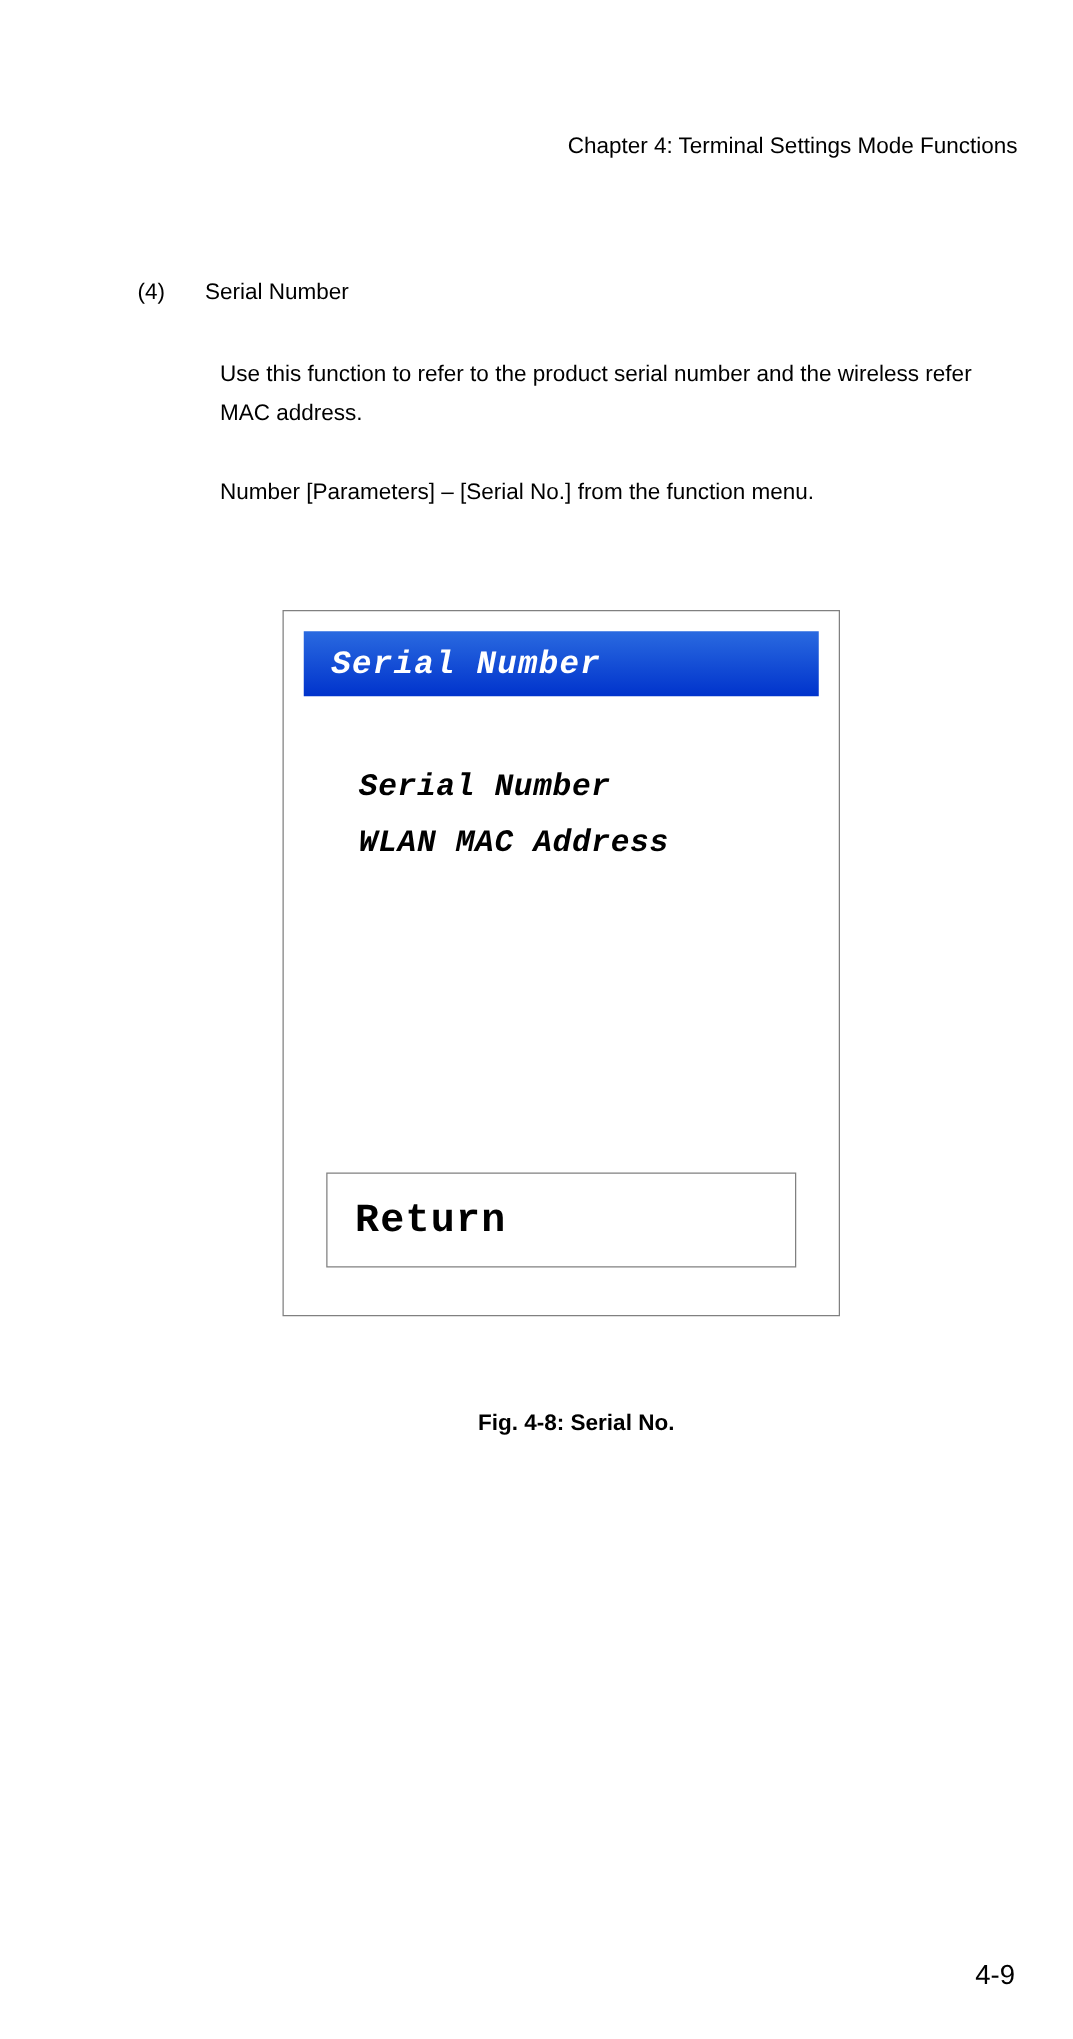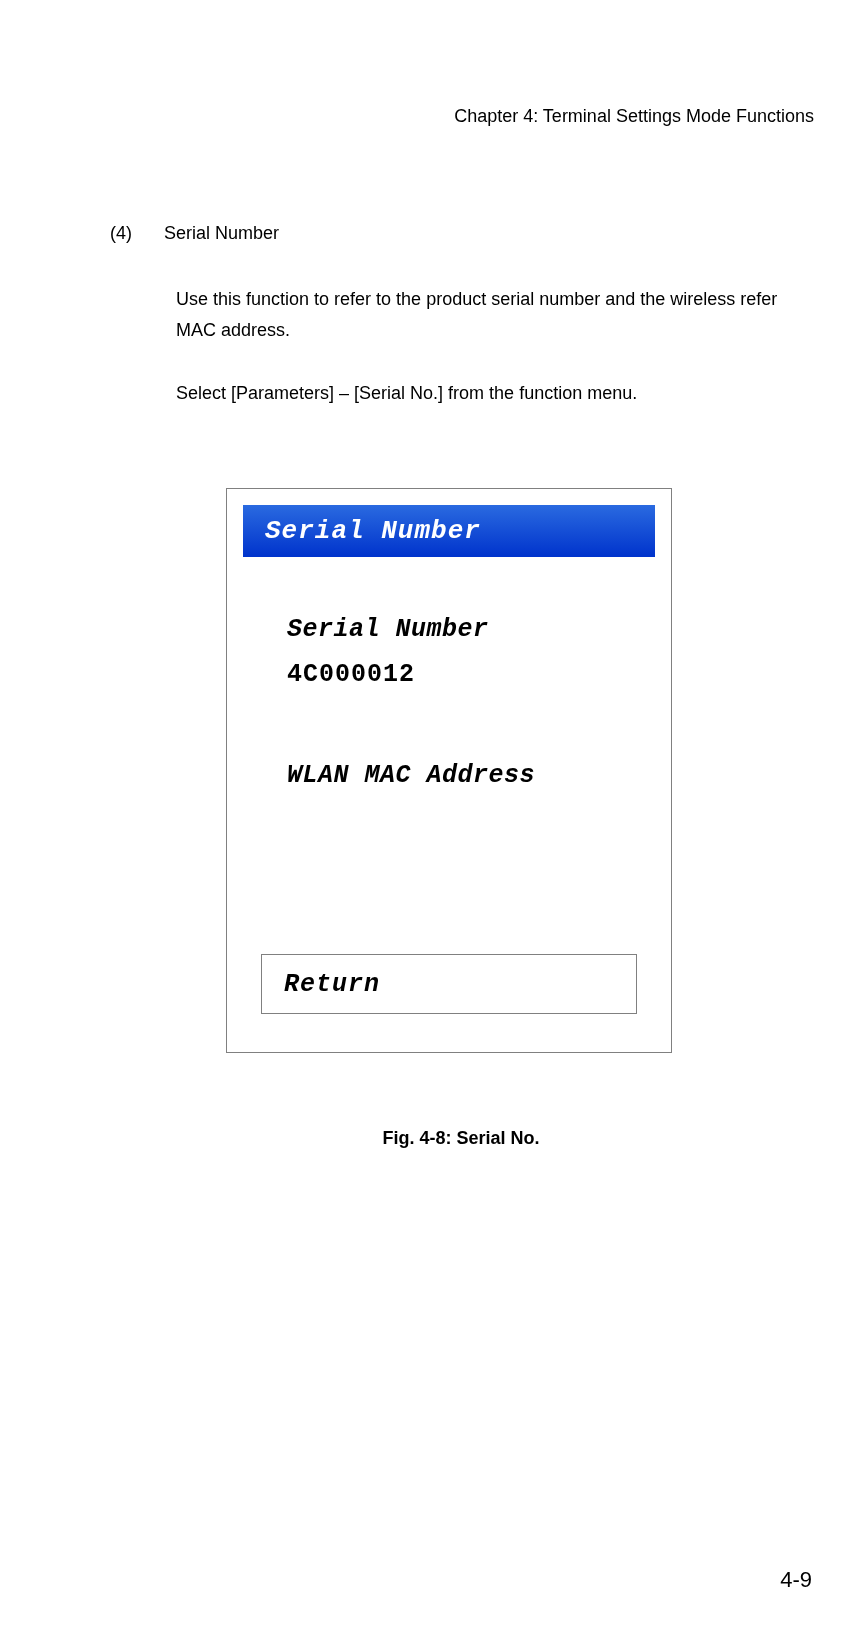--- a/index.html
+++ b/index.html
@@ -139,7 +139,7 @@
 <div class="section-title">Serial Number</div>
 
 <div class="para-1">Use this function to refer to the product serial number and the wireless refer MAC address.</div>
-<div class="para-2">Select [Parameters] – [Serial No.] from the function menu.</div>
+<div class="para-2">Number [Parameters] – [Serial No.] from the function menu.</div>
 
 <div class="screenshot-container">
   <div class="screenshot-titlebar">Serial Number</div>

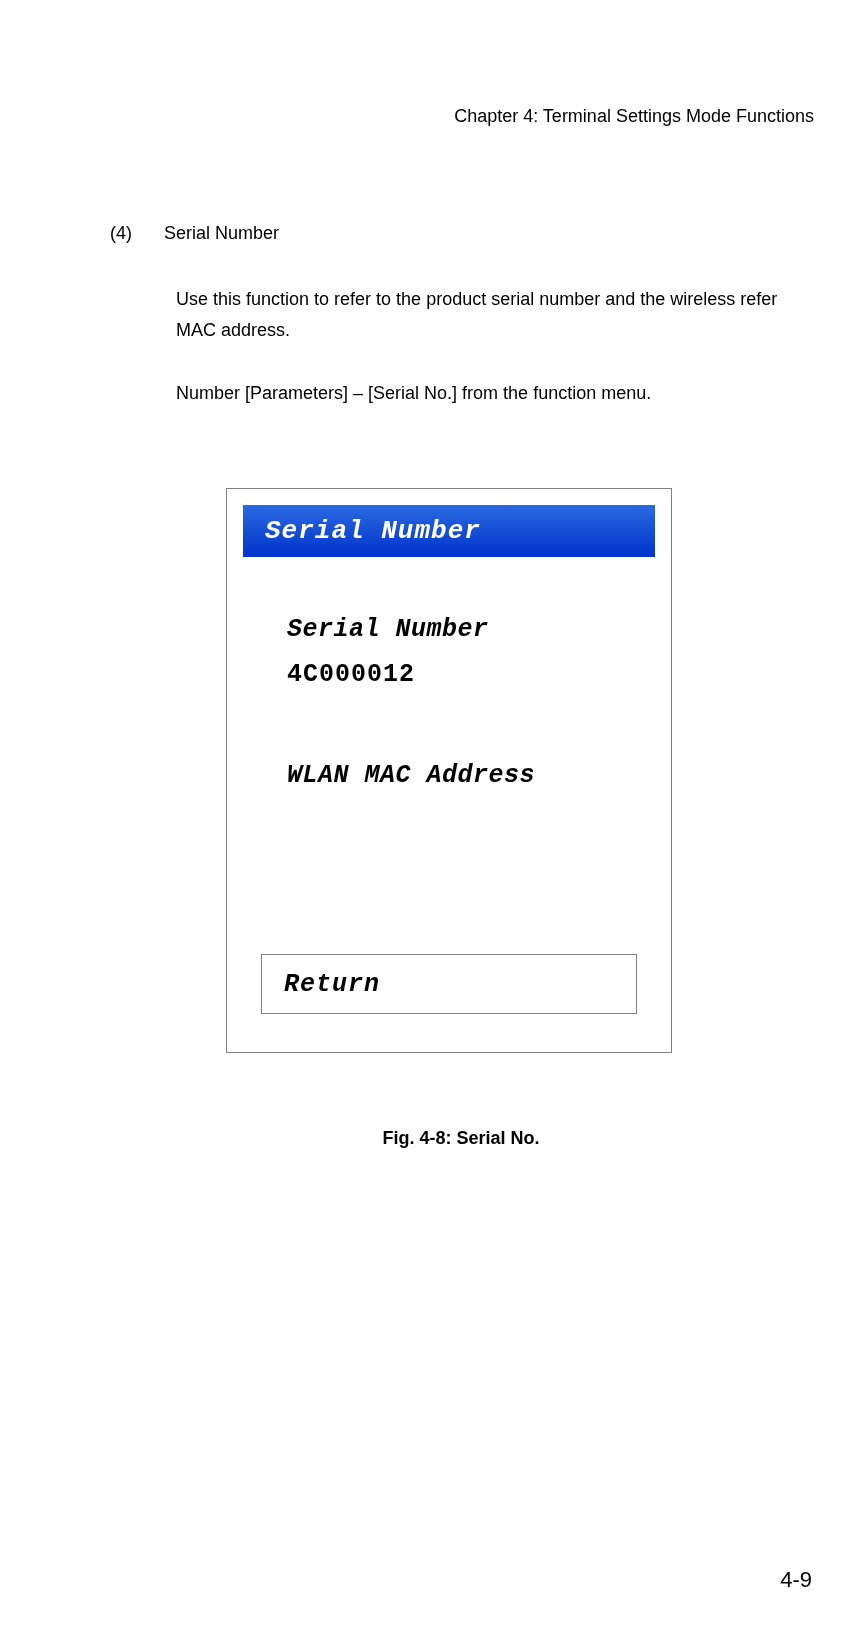--- a/index.html
+++ b/index.html
@@ -145,7 +145,6 @@
   <div class="screenshot-titlebar">Serial Number</div>
   <div class="screenshot-body">
     <div class="sn-label">Serial Number</div>
-    <div class="sn-value">4C000012</div>
     <div class="mac-label">WLAN MAC Address</div>
   </div>
   <div class="return-button">Return</div>

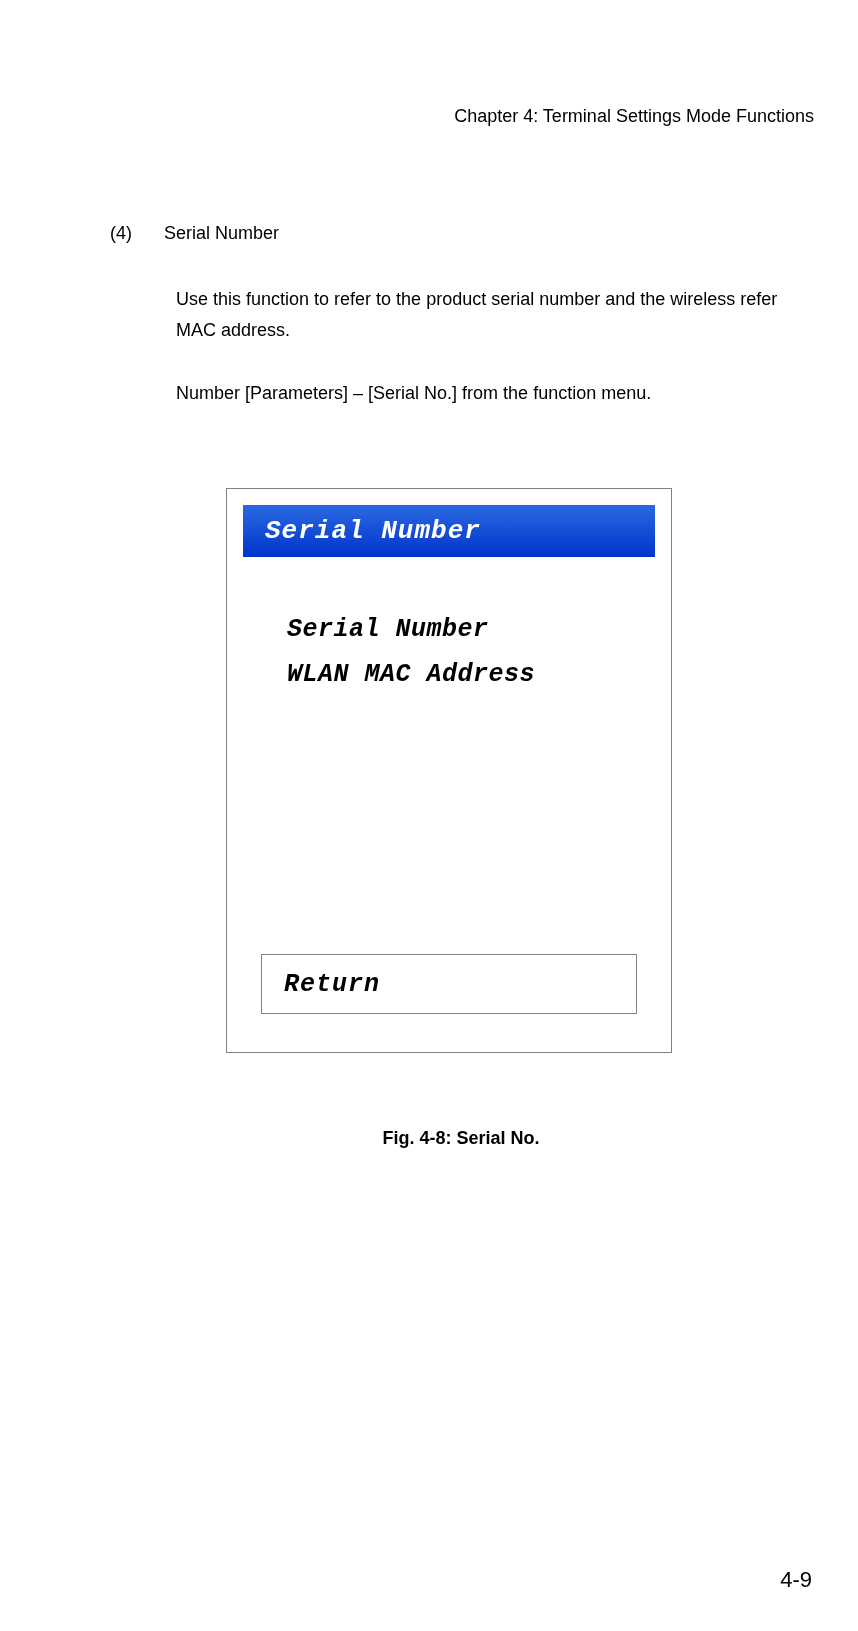--- a/index.html
+++ b/index.html
@@ -102,13 +102,12 @@
       bottom: 22px;
       left: 18px;
       right: 18px;
-      height: 60px;
+      height: 76px;
       border: 1px solid #808080;
       background: #ffffff;
       font-family: "Courier New", monospace;
-      font-size: 25px;
+      font-size: 32px;
       font-weight: bold;
-      font-style: italic;
       display: flex;
       align-items: center;
       padding-left: 22px;

